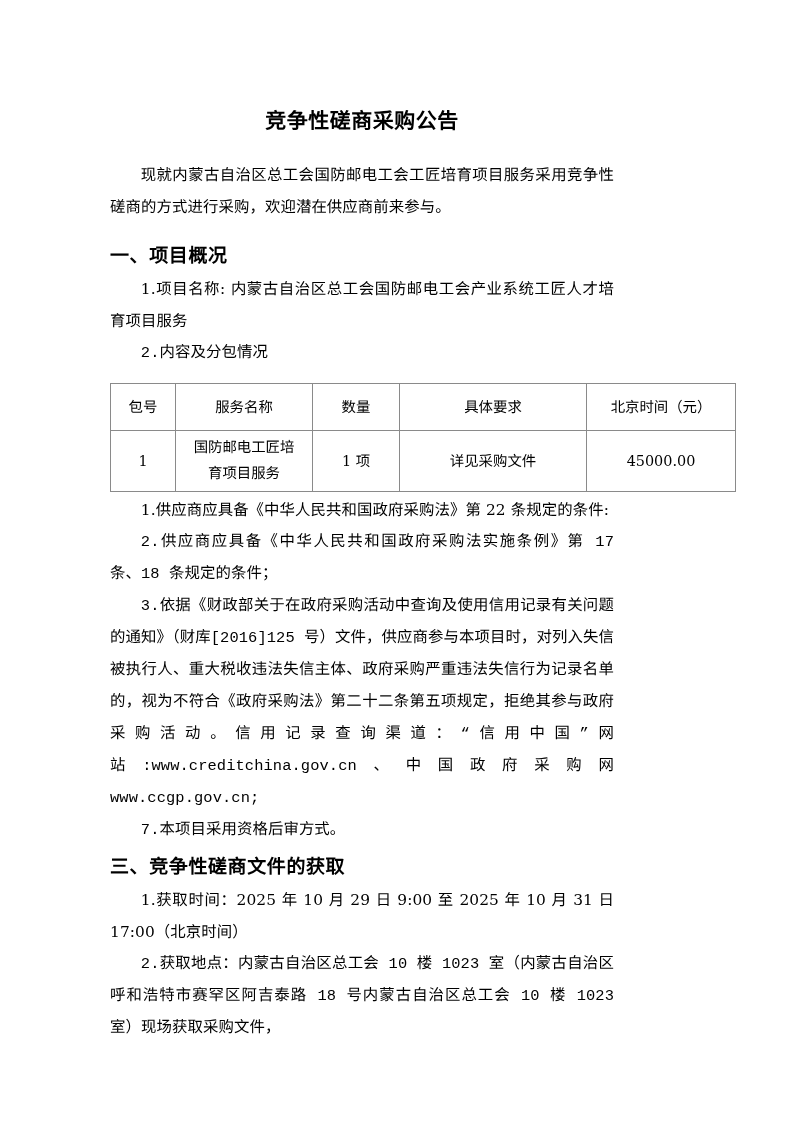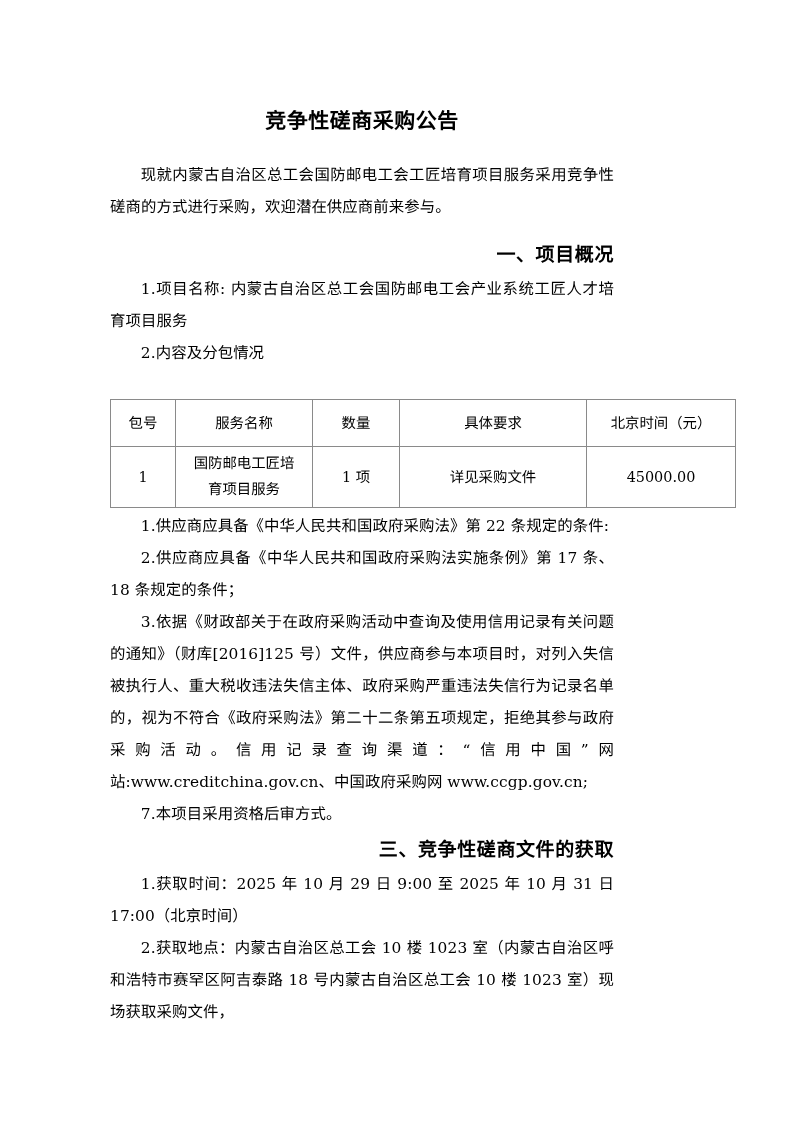--- a/index.html
+++ b/index.html
@@ -57,12 +57,11 @@
   
   .section-heading {
     margin: 0;
-    font-family: Liberation Mono, monospace;
+    font-family: Liberation Serif, serif;
     font-weight: bold;
     font-size: 19px;
     line-height: 30px;
     letter-spacing: 0.6px;
-    text-align: right;
   }
   .sec1 { margin-top: 18px; }
   .sec2 { margin-top: 30px; }

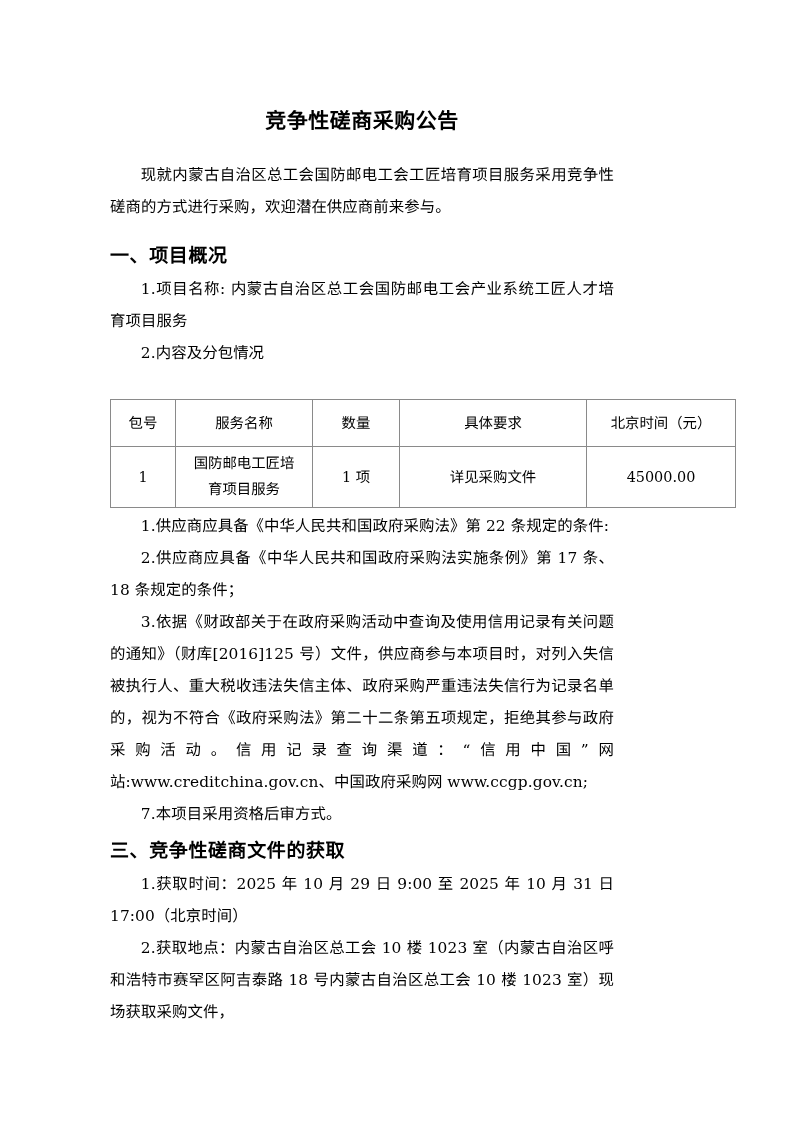--- a/index.html
+++ b/index.html
@@ -68,7 +68,7 @@
   .sec3 { margin-top: 6px; }
 
   .list-block { margin-top: 2px; }
-  .list-block .para + .para { margin-top: 0; }
+  .list-block .para + .para { margin-top: 0; font-family: Liberation Mono, monospace; }
 
   
   .table-wrap {

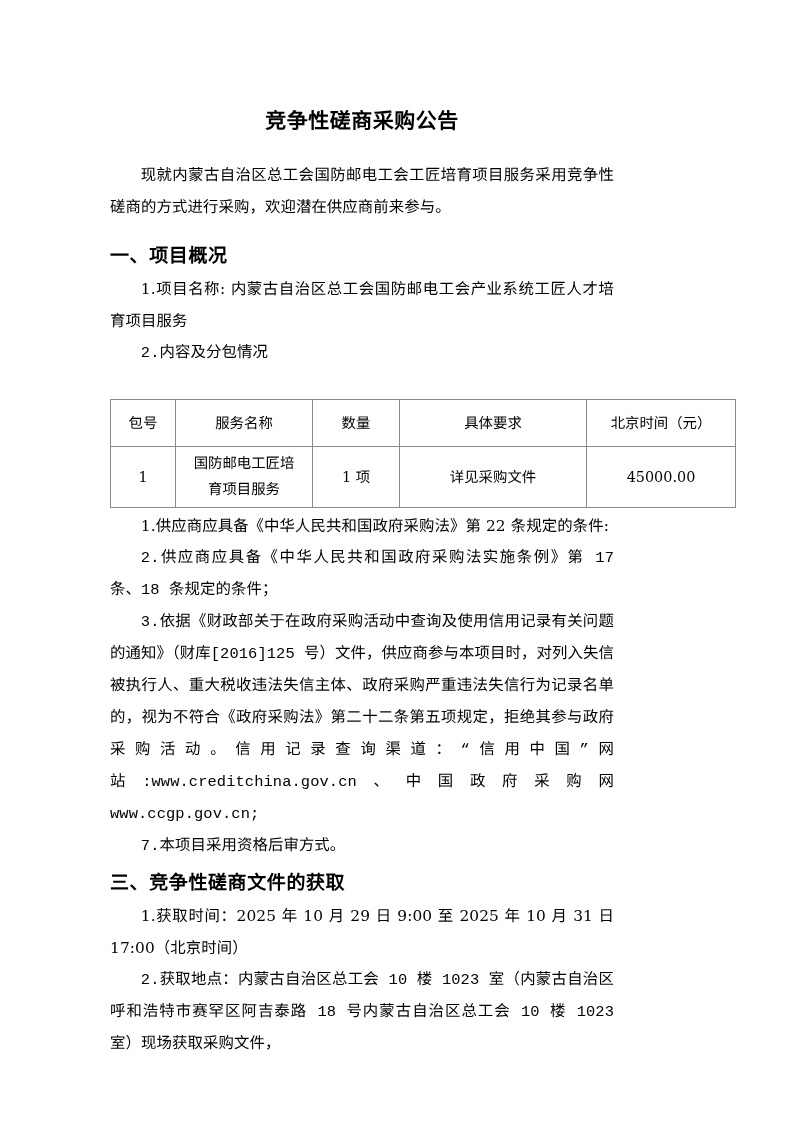--- a/index.html
+++ b/index.html
@@ -72,7 +72,7 @@
 
   
   .table-wrap {
-    margin-top: 30px;
+    margin-top: 14px;
   }
   table.pkg-table {
     border-collapse: collapse;

